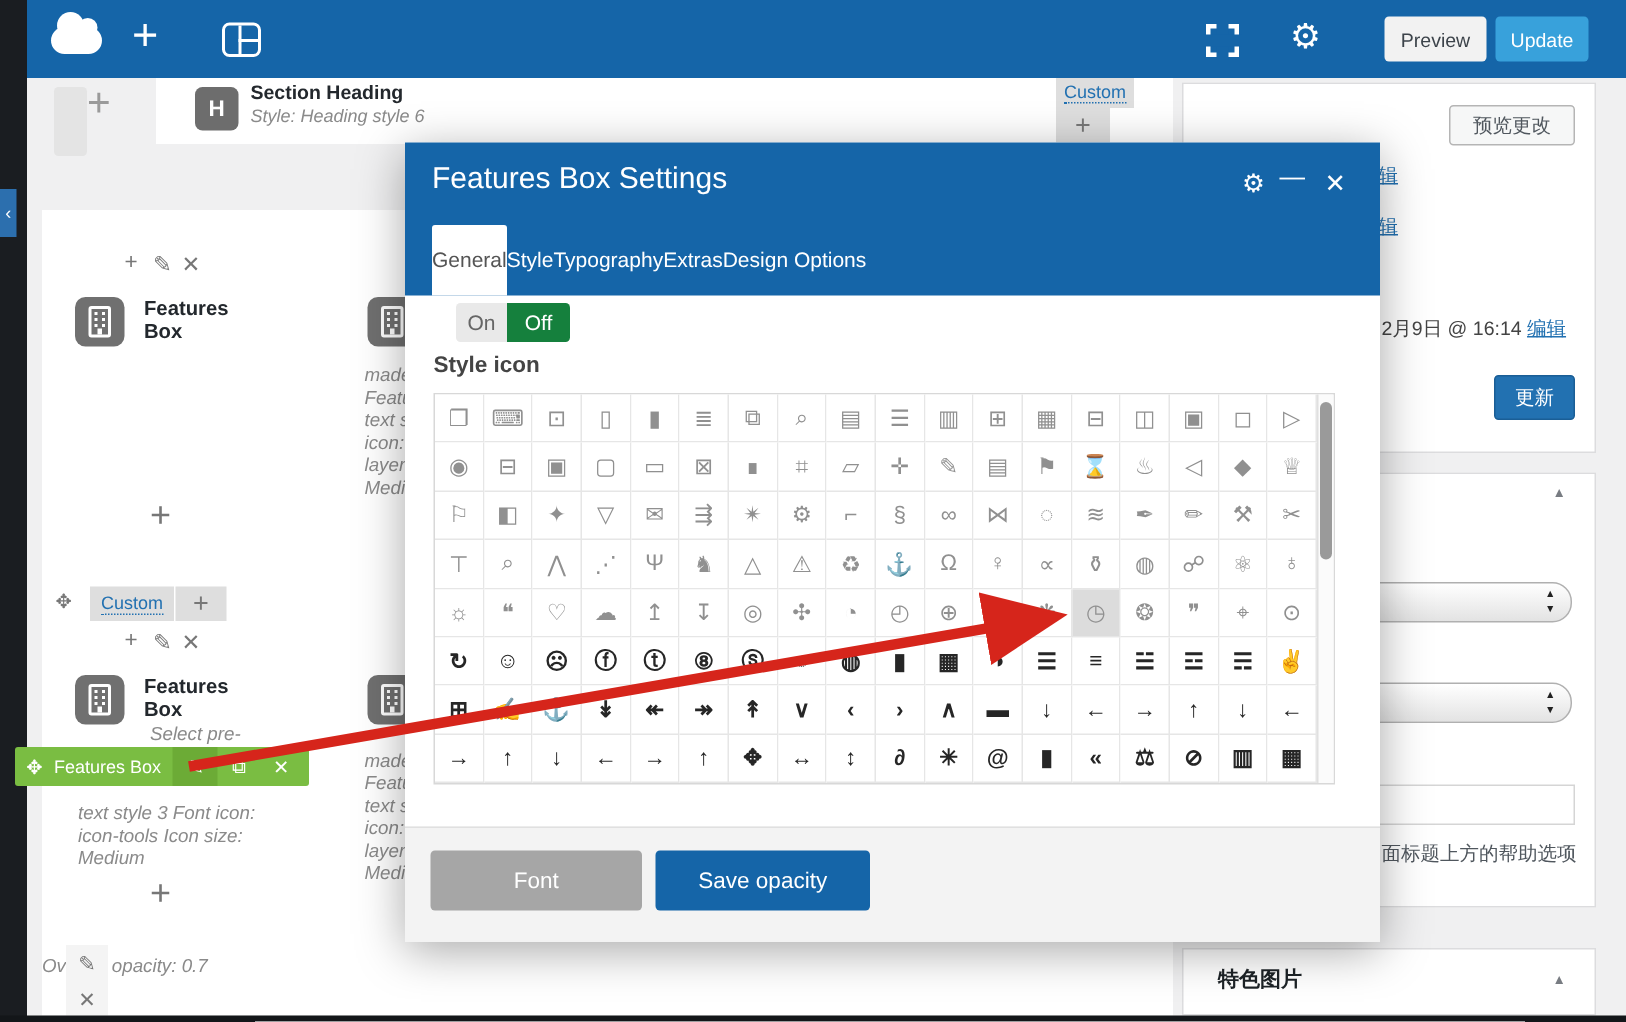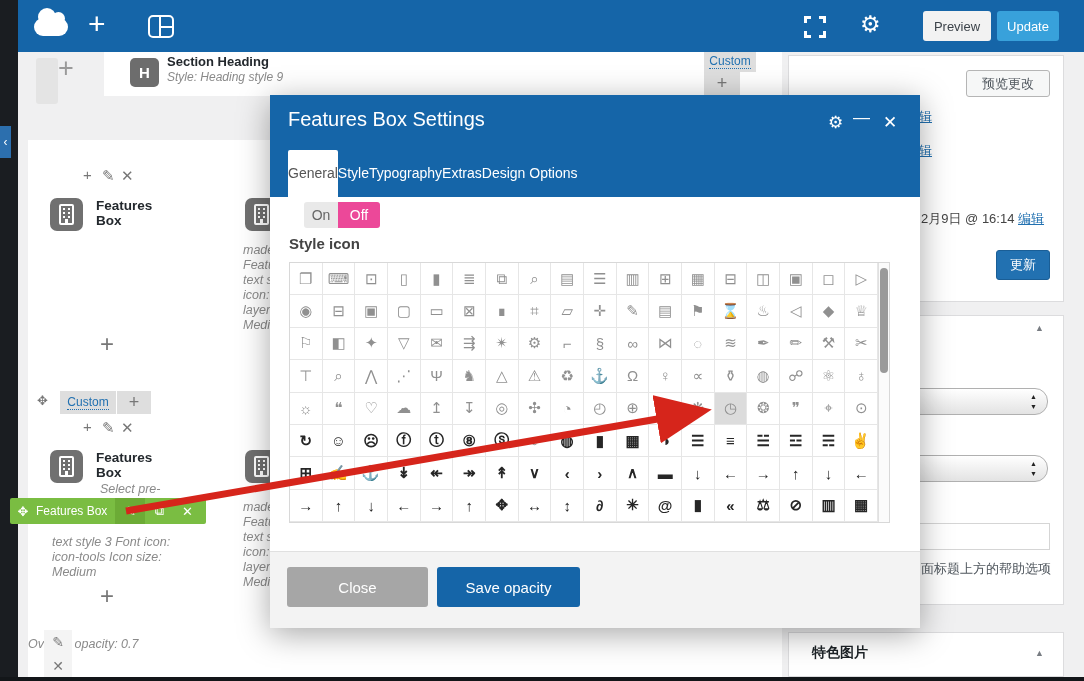--- a/index.html
+++ b/index.html
@@ -136,7 +136,7 @@
 
   <div class="abs hicon">H</div>
   <div class="abs sh-title">Section Heading</div>
-  <div class="abs sh-sub">Style: Heading style 9</div>
+  <div class="abs sh-sub">Style: Heading style 6</div>
 
   <div class="abs custom-tab" style="left:704px;top:50px;width:52px;height:22px;">
       <span>Custom</span>

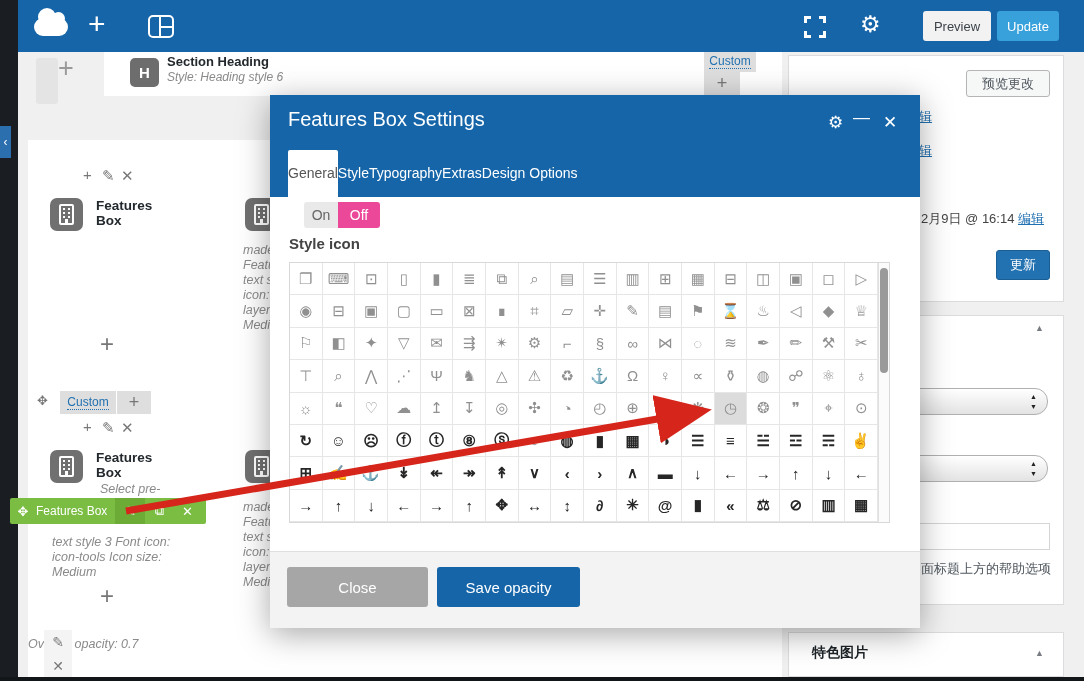--- a/index.html
+++ b/index.html
@@ -103,7 +103,7 @@
   .toggle { position:absolute; left:34px; top:107px; display:flex; border-radius:3px; overflow:hidden; }
   .tg { height:26px; display:flex; align-items:center; justify-content:center; font-size:14px; cursor:pointer; }
   .tg-on { width:34px; background:#e9e9e9; color:#666; }
-  .tg-off { width:42px; background:#ec4899; color:#fff; }
+  .tg-off { width:42px; background:#15803d; color:#fff; }
   .fi-label { position:absolute; left:19px; top:140px; font-size:15px; font-weight:bold; color:#444; }
   .grid-wrap { position:absolute; left:19px; top:167px; width:601px; height:261px; border:1px solid #d8d8d8; display:flex; }
   .gcells { width:588px; display:grid; grid-template-columns:repeat(18,1fr); grid-auto-rows:32.4px; }

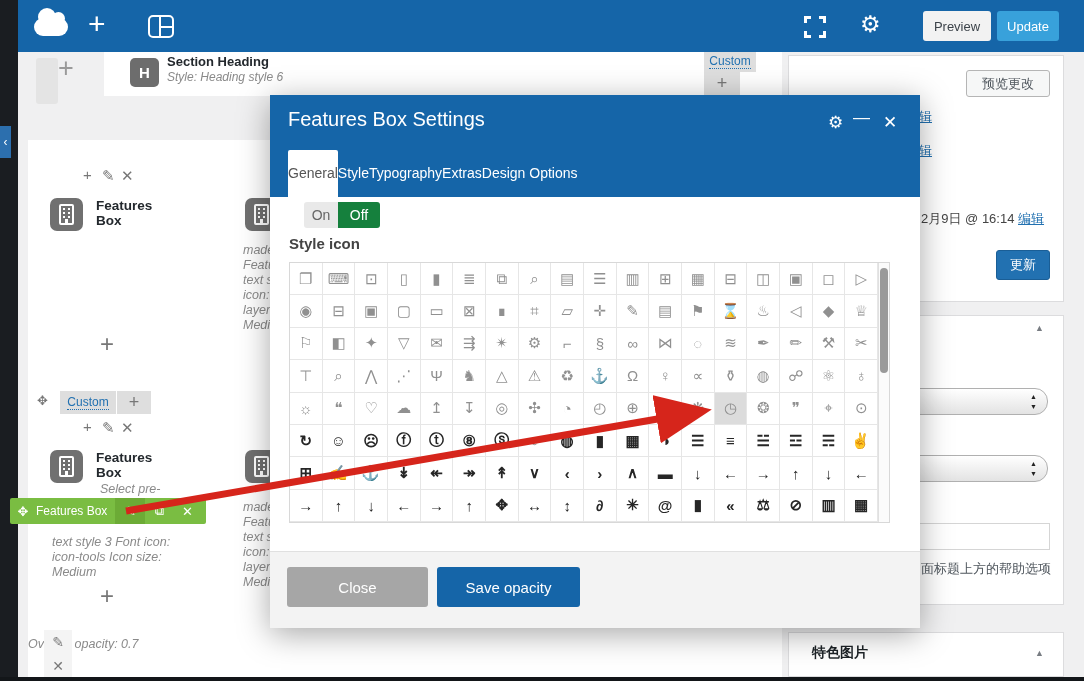--- a/index.html
+++ b/index.html
@@ -412,7 +412,7 @@
         </div>
     </div>
     <div class="m-footer">
-      <div class="btn btn-close">Close</div>
+      <div class="btn btn-close">Font</div>
       <div class="btn btn-save">Save opacity</div>
     </div>
   </div>

